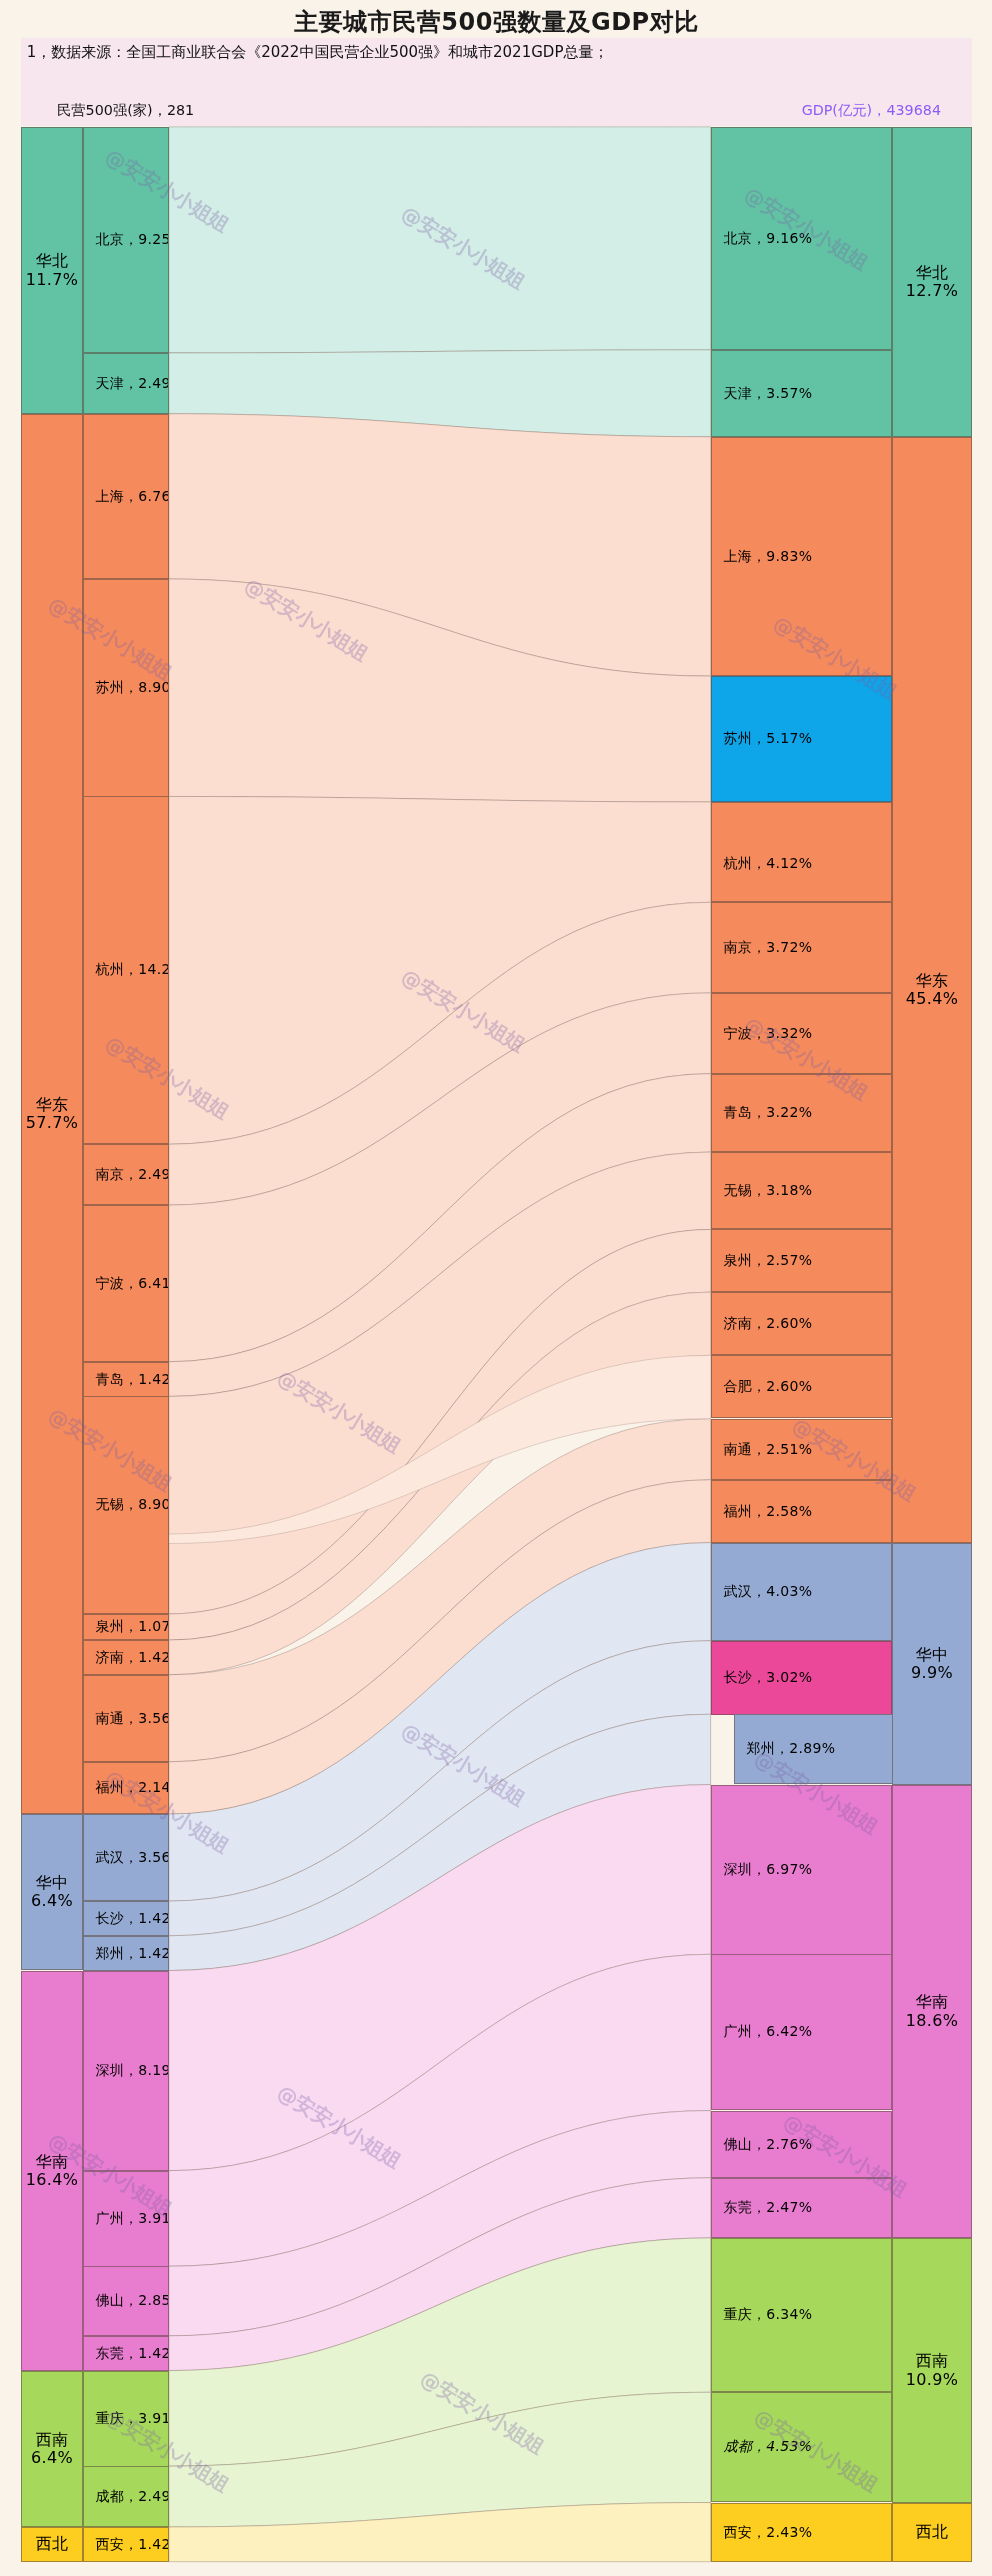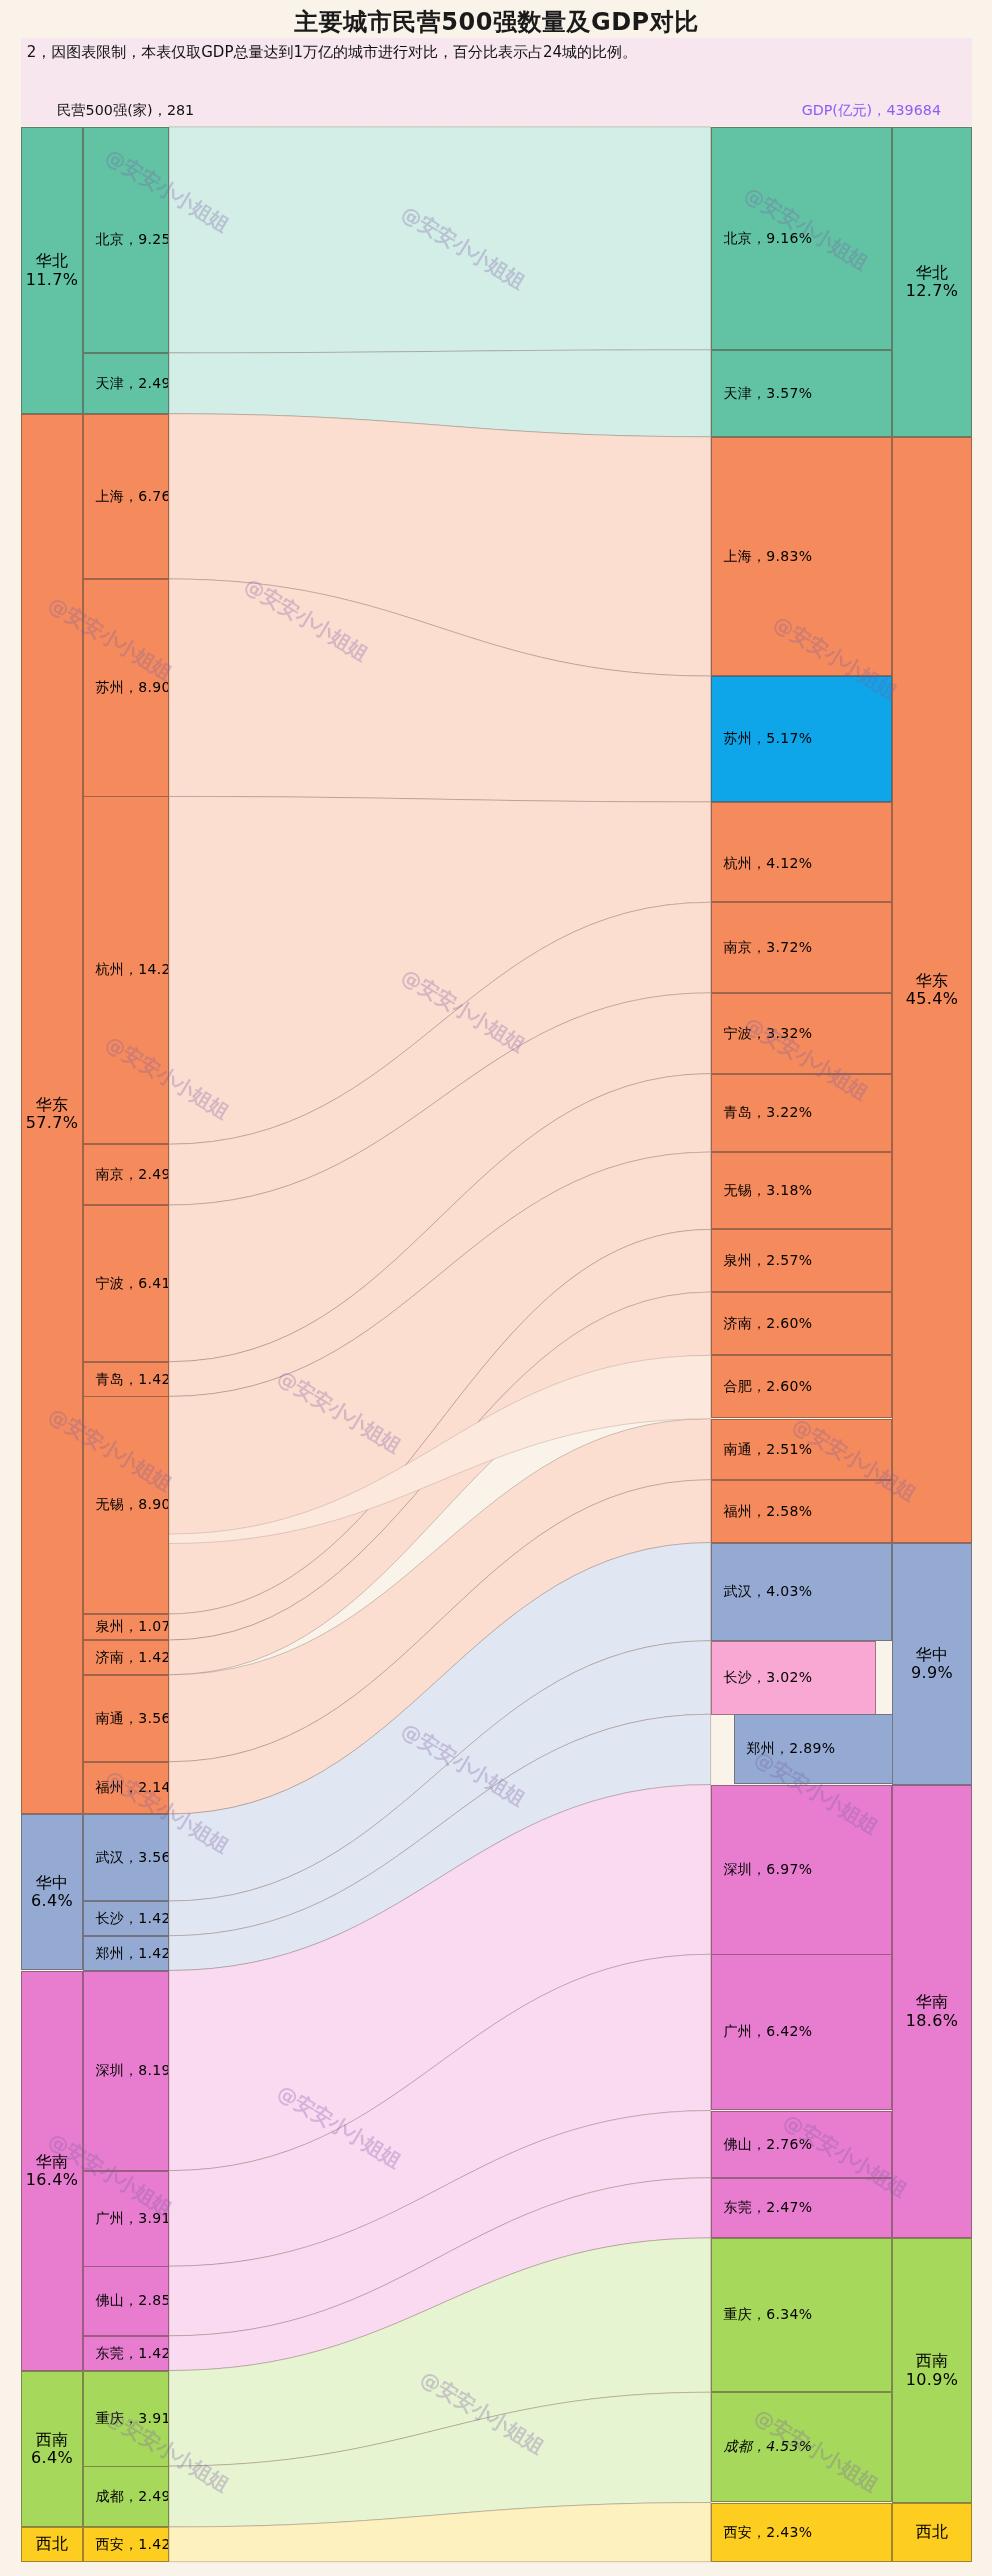--- a/index.html
+++ b/index.html
@@ -41,6 +41,7 @@
   <div id="title">主要城市民营500强数量及GDP对比</div>
 
   <div id="notes">
+    <div>1，数据来源：全国工商业联合会《2022中国民营企业500强》和城市2021GDP总量；</div>
     <div>2，因图表限制，本表仅取GDP总量达到1万亿的城市进行对比，百分比表示占24城的比例。</div>
   </div>
 

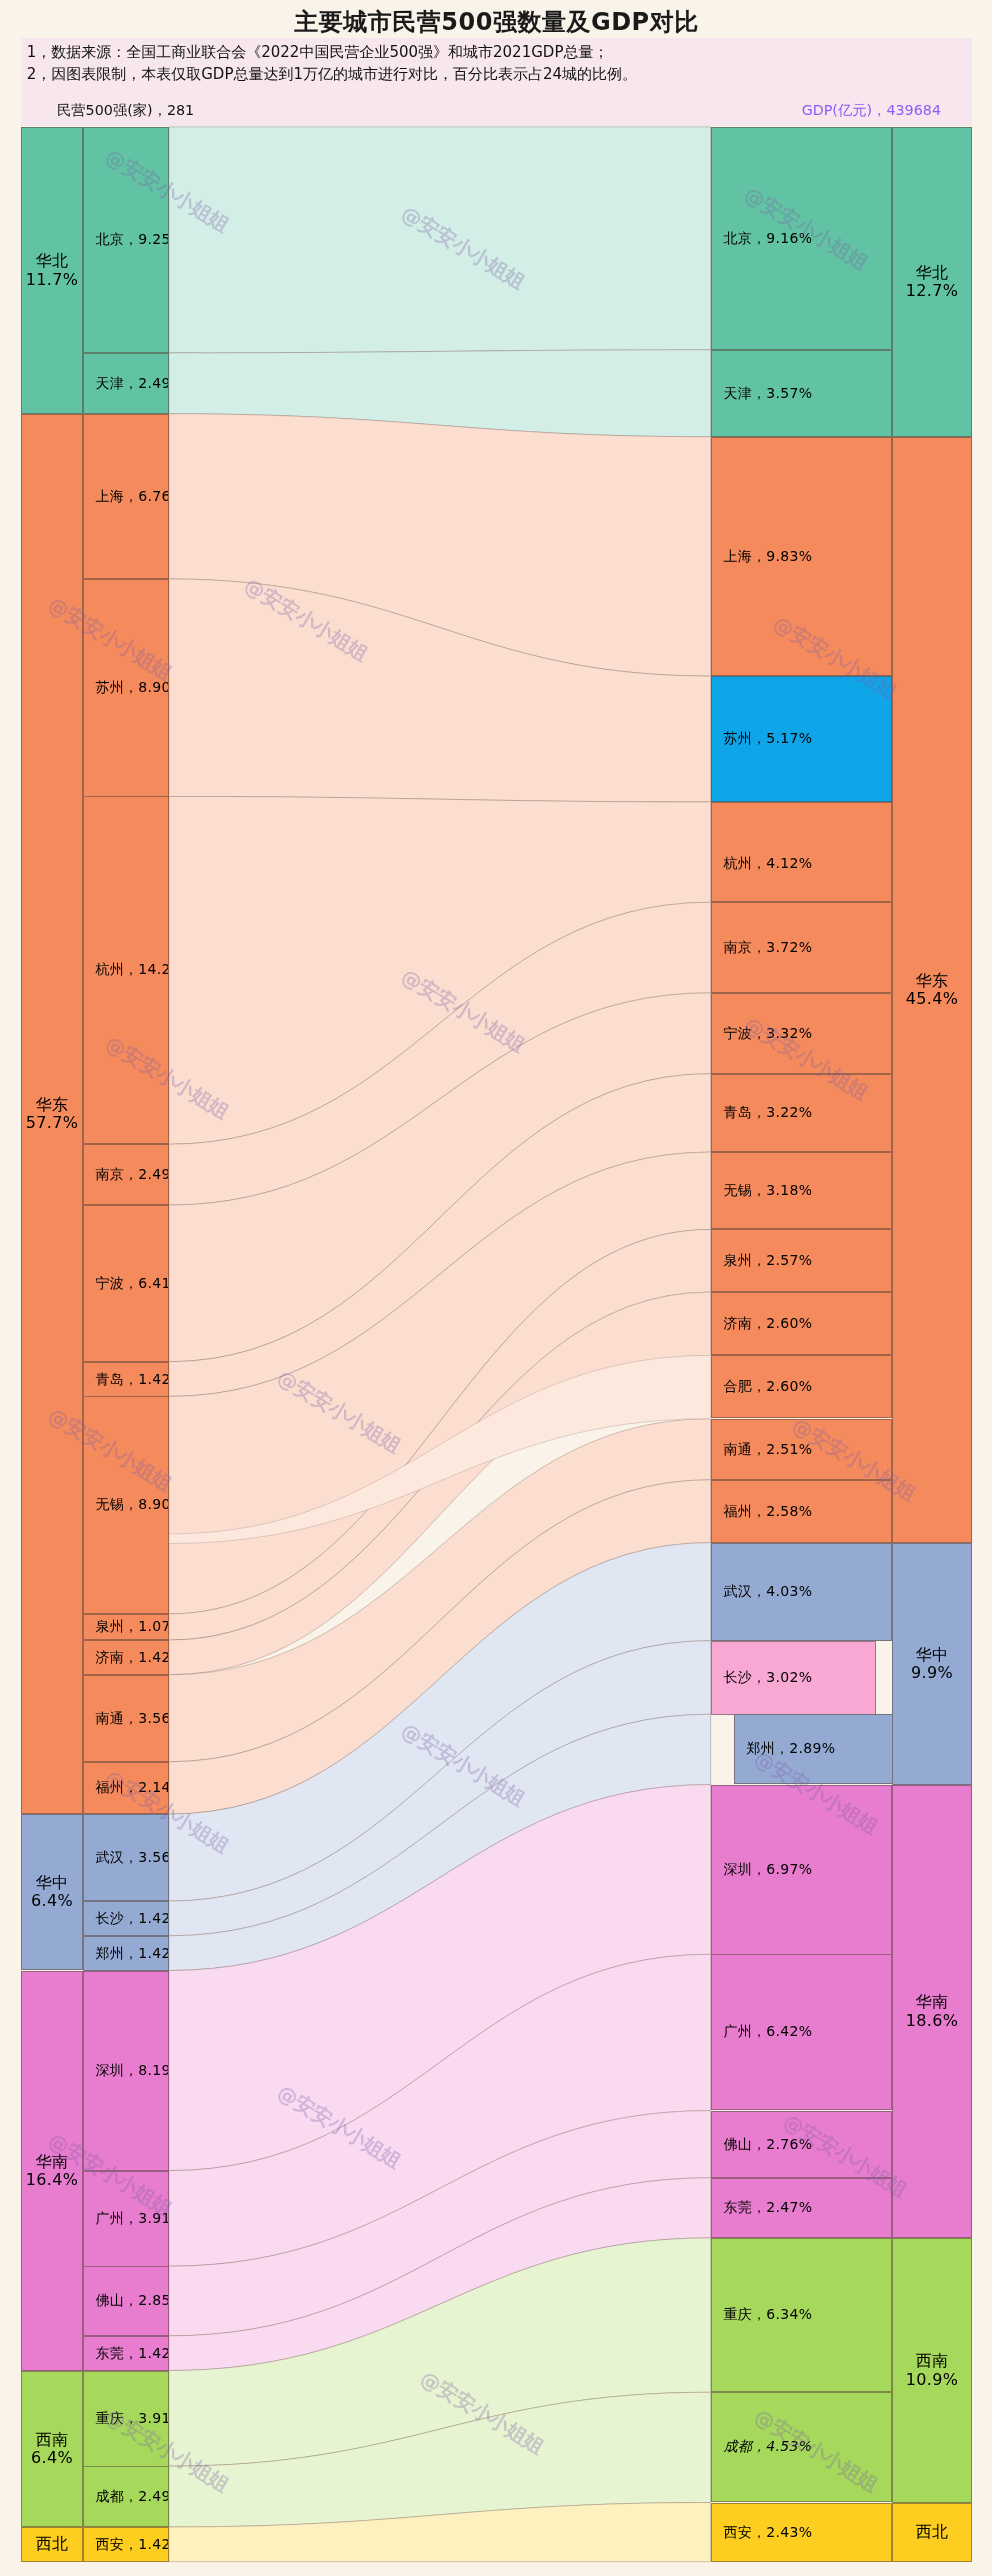--- a/index.html
+++ b/index.html
@@ -42,7 +42,6 @@
 
   <div id="notes">
     <div>1，数据来源：全国工商业联合会《2022中国民营企业500强》和城市2021GDP总量；</div>
-    <div>2，因图表限制，本表仅取GDP总量达到1万亿的城市进行对比，百分比表示占24城的比例。</div>
   </div>
 
   <div id="headerband"></div>

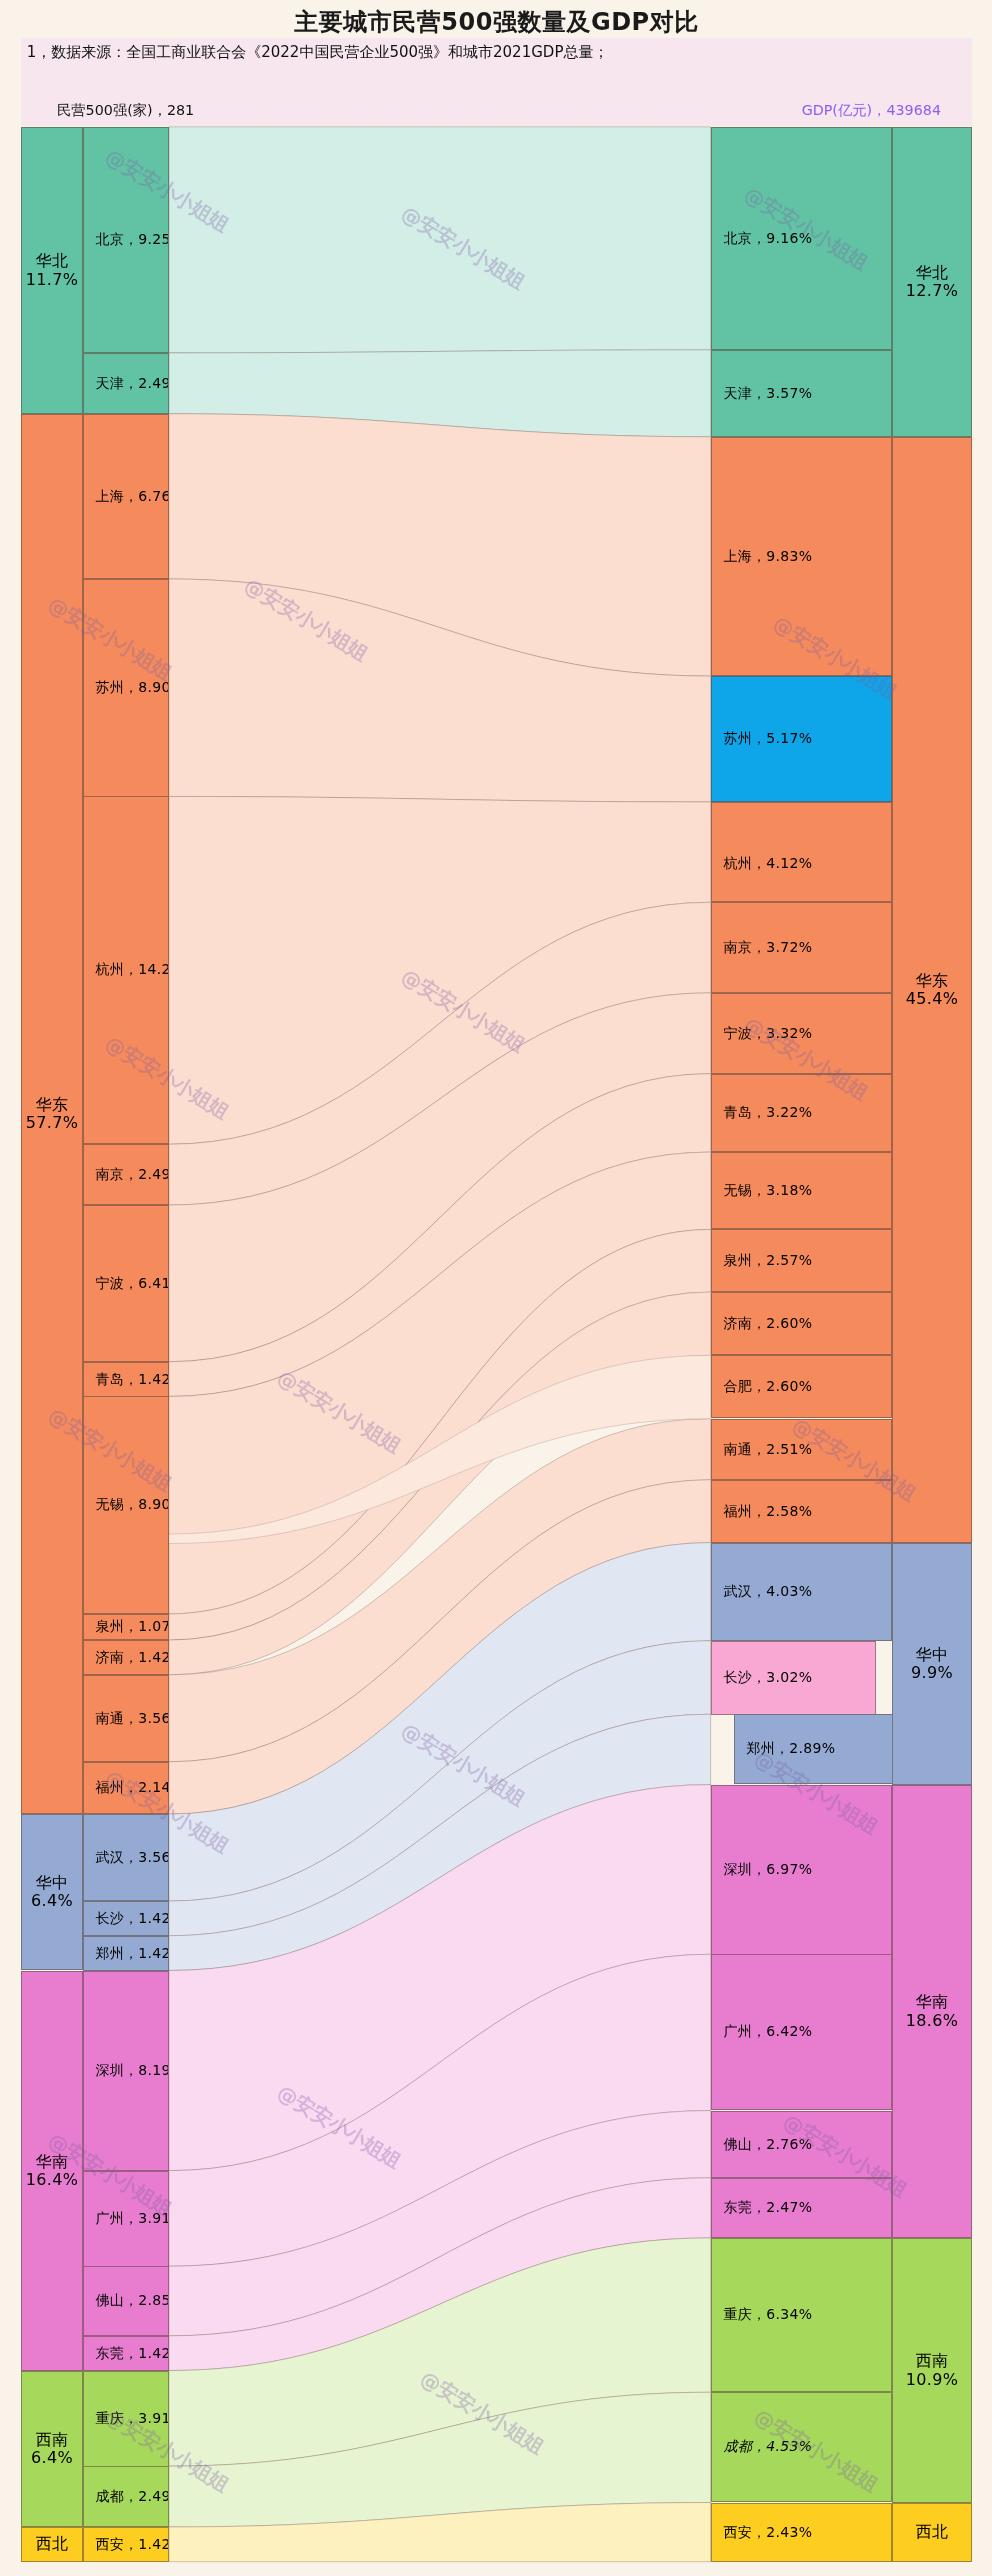--- a/index.html
+++ b/index.html
@@ -217,7 +217,7 @@
       <div class="node city-right" style="left: 711px; top: 1543px; width: 181px; height: 98px; background: rgb(148, 170, 210);">
         <span class="lbl " style="position: absolute; left: 11.4px;">武汉，4.03%</span>
       </div>
-      <div class="node city-right" style="left: 711px; top: 1641px; width: 165px; height: 74px; background: #f9a8d4;">
+      <div class="node city-right" style="left: 711px; top: 1641px; width: 181px; height: 74px; background: #ec4899;">
         <span class="lbl " style="position: absolute; left: 11.4px;">长沙，3.02%</span>
       </div>
       <div class="node city-right" style="left: 734px; top: 1714px; width: 181px; height: 70px; background: rgb(148, 170, 210);">

